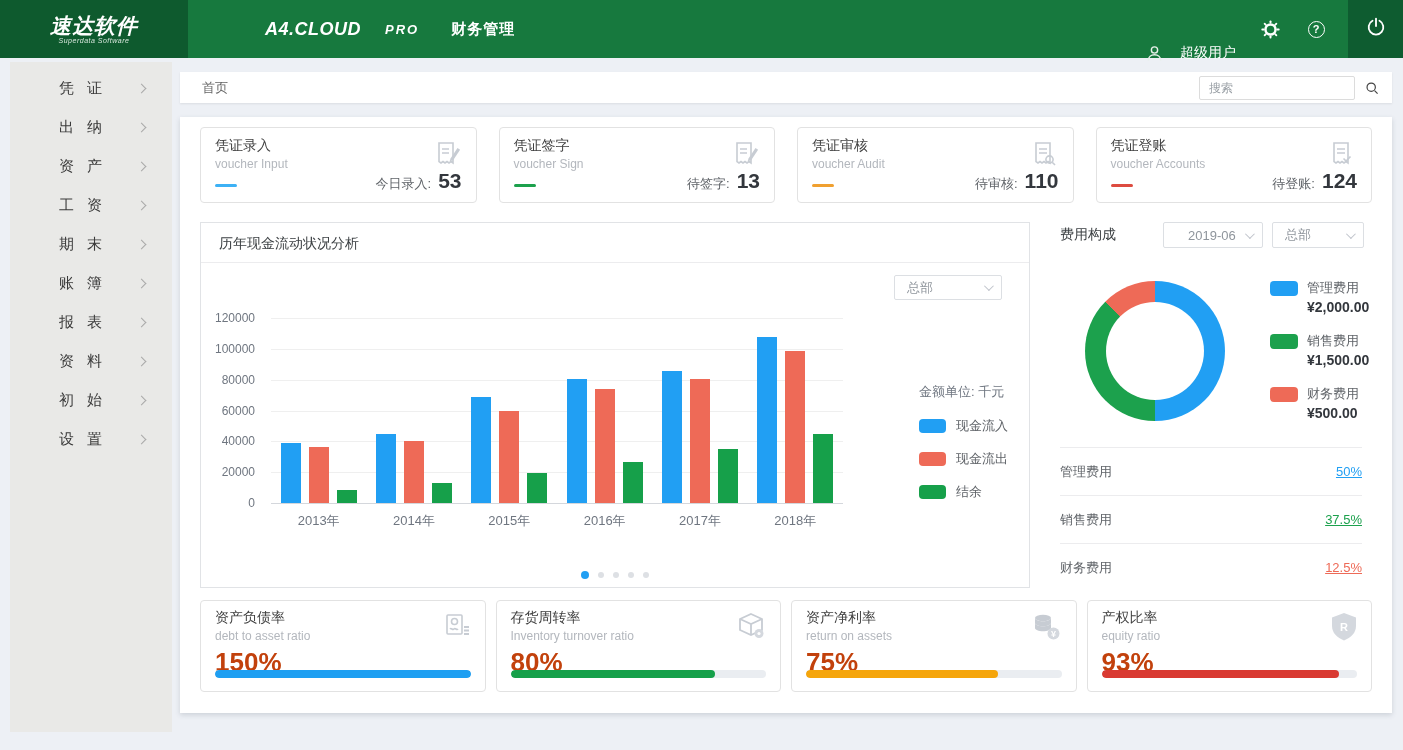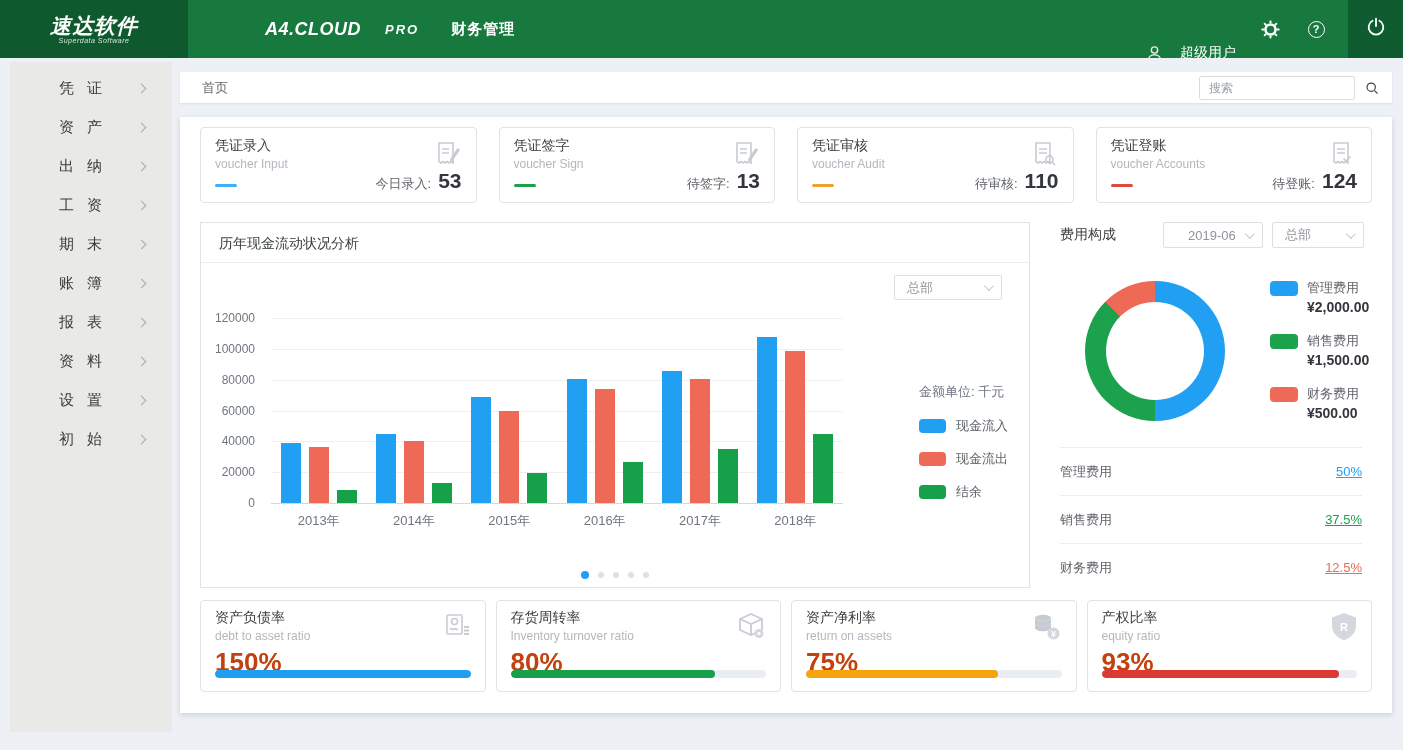--- a/index.html
+++ b/index.html
@@ -168,12 +168,12 @@
       </div>
 
       <div class="side-item">
+        <span class="side-label">出纳</span>
+        <span class="chev-right"></span>
+      </div>
+
+      <div class="side-item">
         <span class="side-label">资产</span>
-        <span class="chev-right"></span>
-      </div>
-
-      <div class="side-item">
-        <span class="side-label">出纳</span>
         <span class="chev-right"></span>
       </div>
 

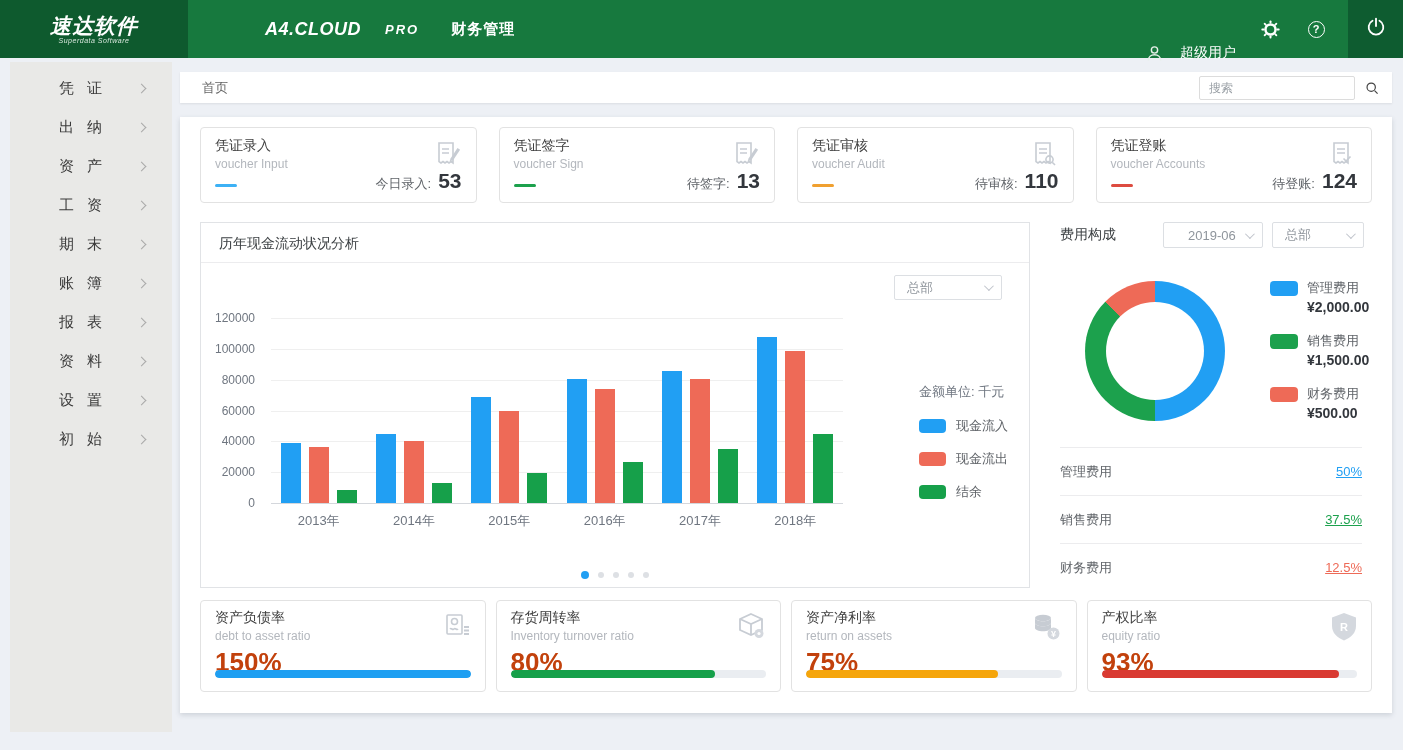--- a/index.html
+++ b/index.html
@@ -203,12 +203,12 @@
       </div>
 
       <div class="side-item">
+        <span class="side-label">初始</span>
+        <span class="chev-right"></span>
+      </div>
+
+      <div class="side-item">
         <span class="side-label">设置</span>
-        <span class="chev-right"></span>
-      </div>
-
-      <div class="side-item">
-        <span class="side-label">初始</span>
         <span class="chev-right"></span>
       </div>
     </div>

